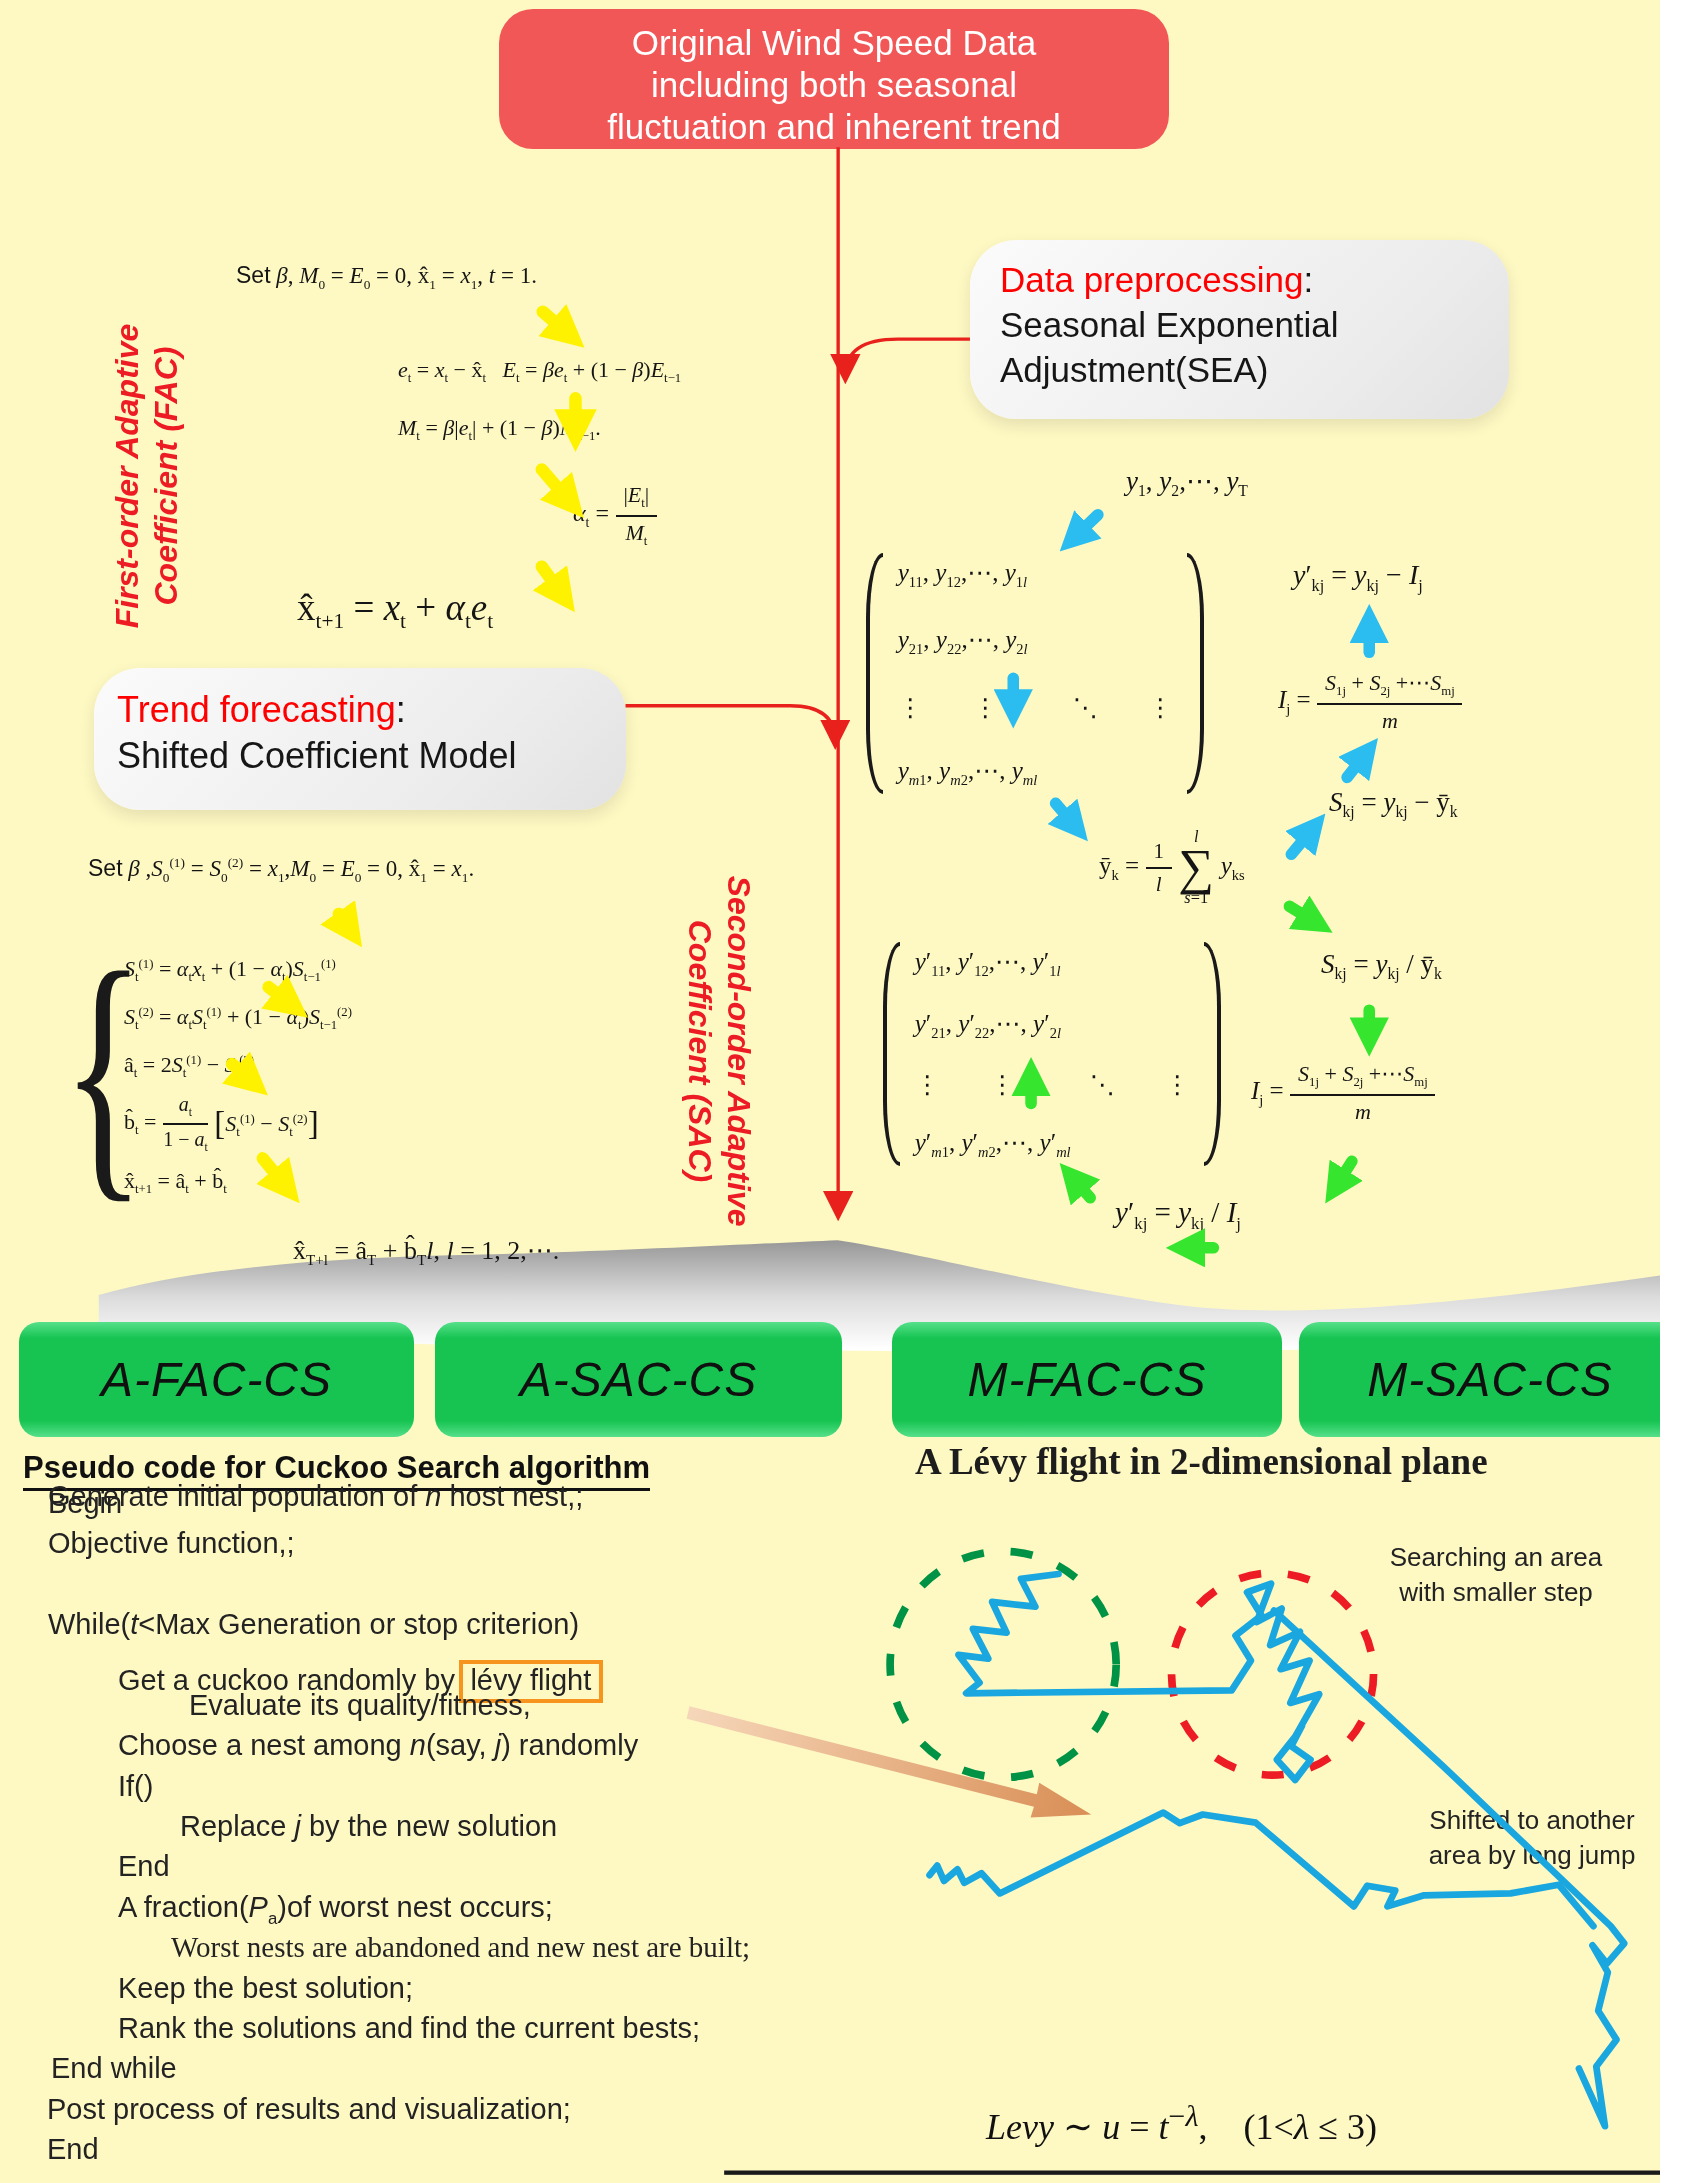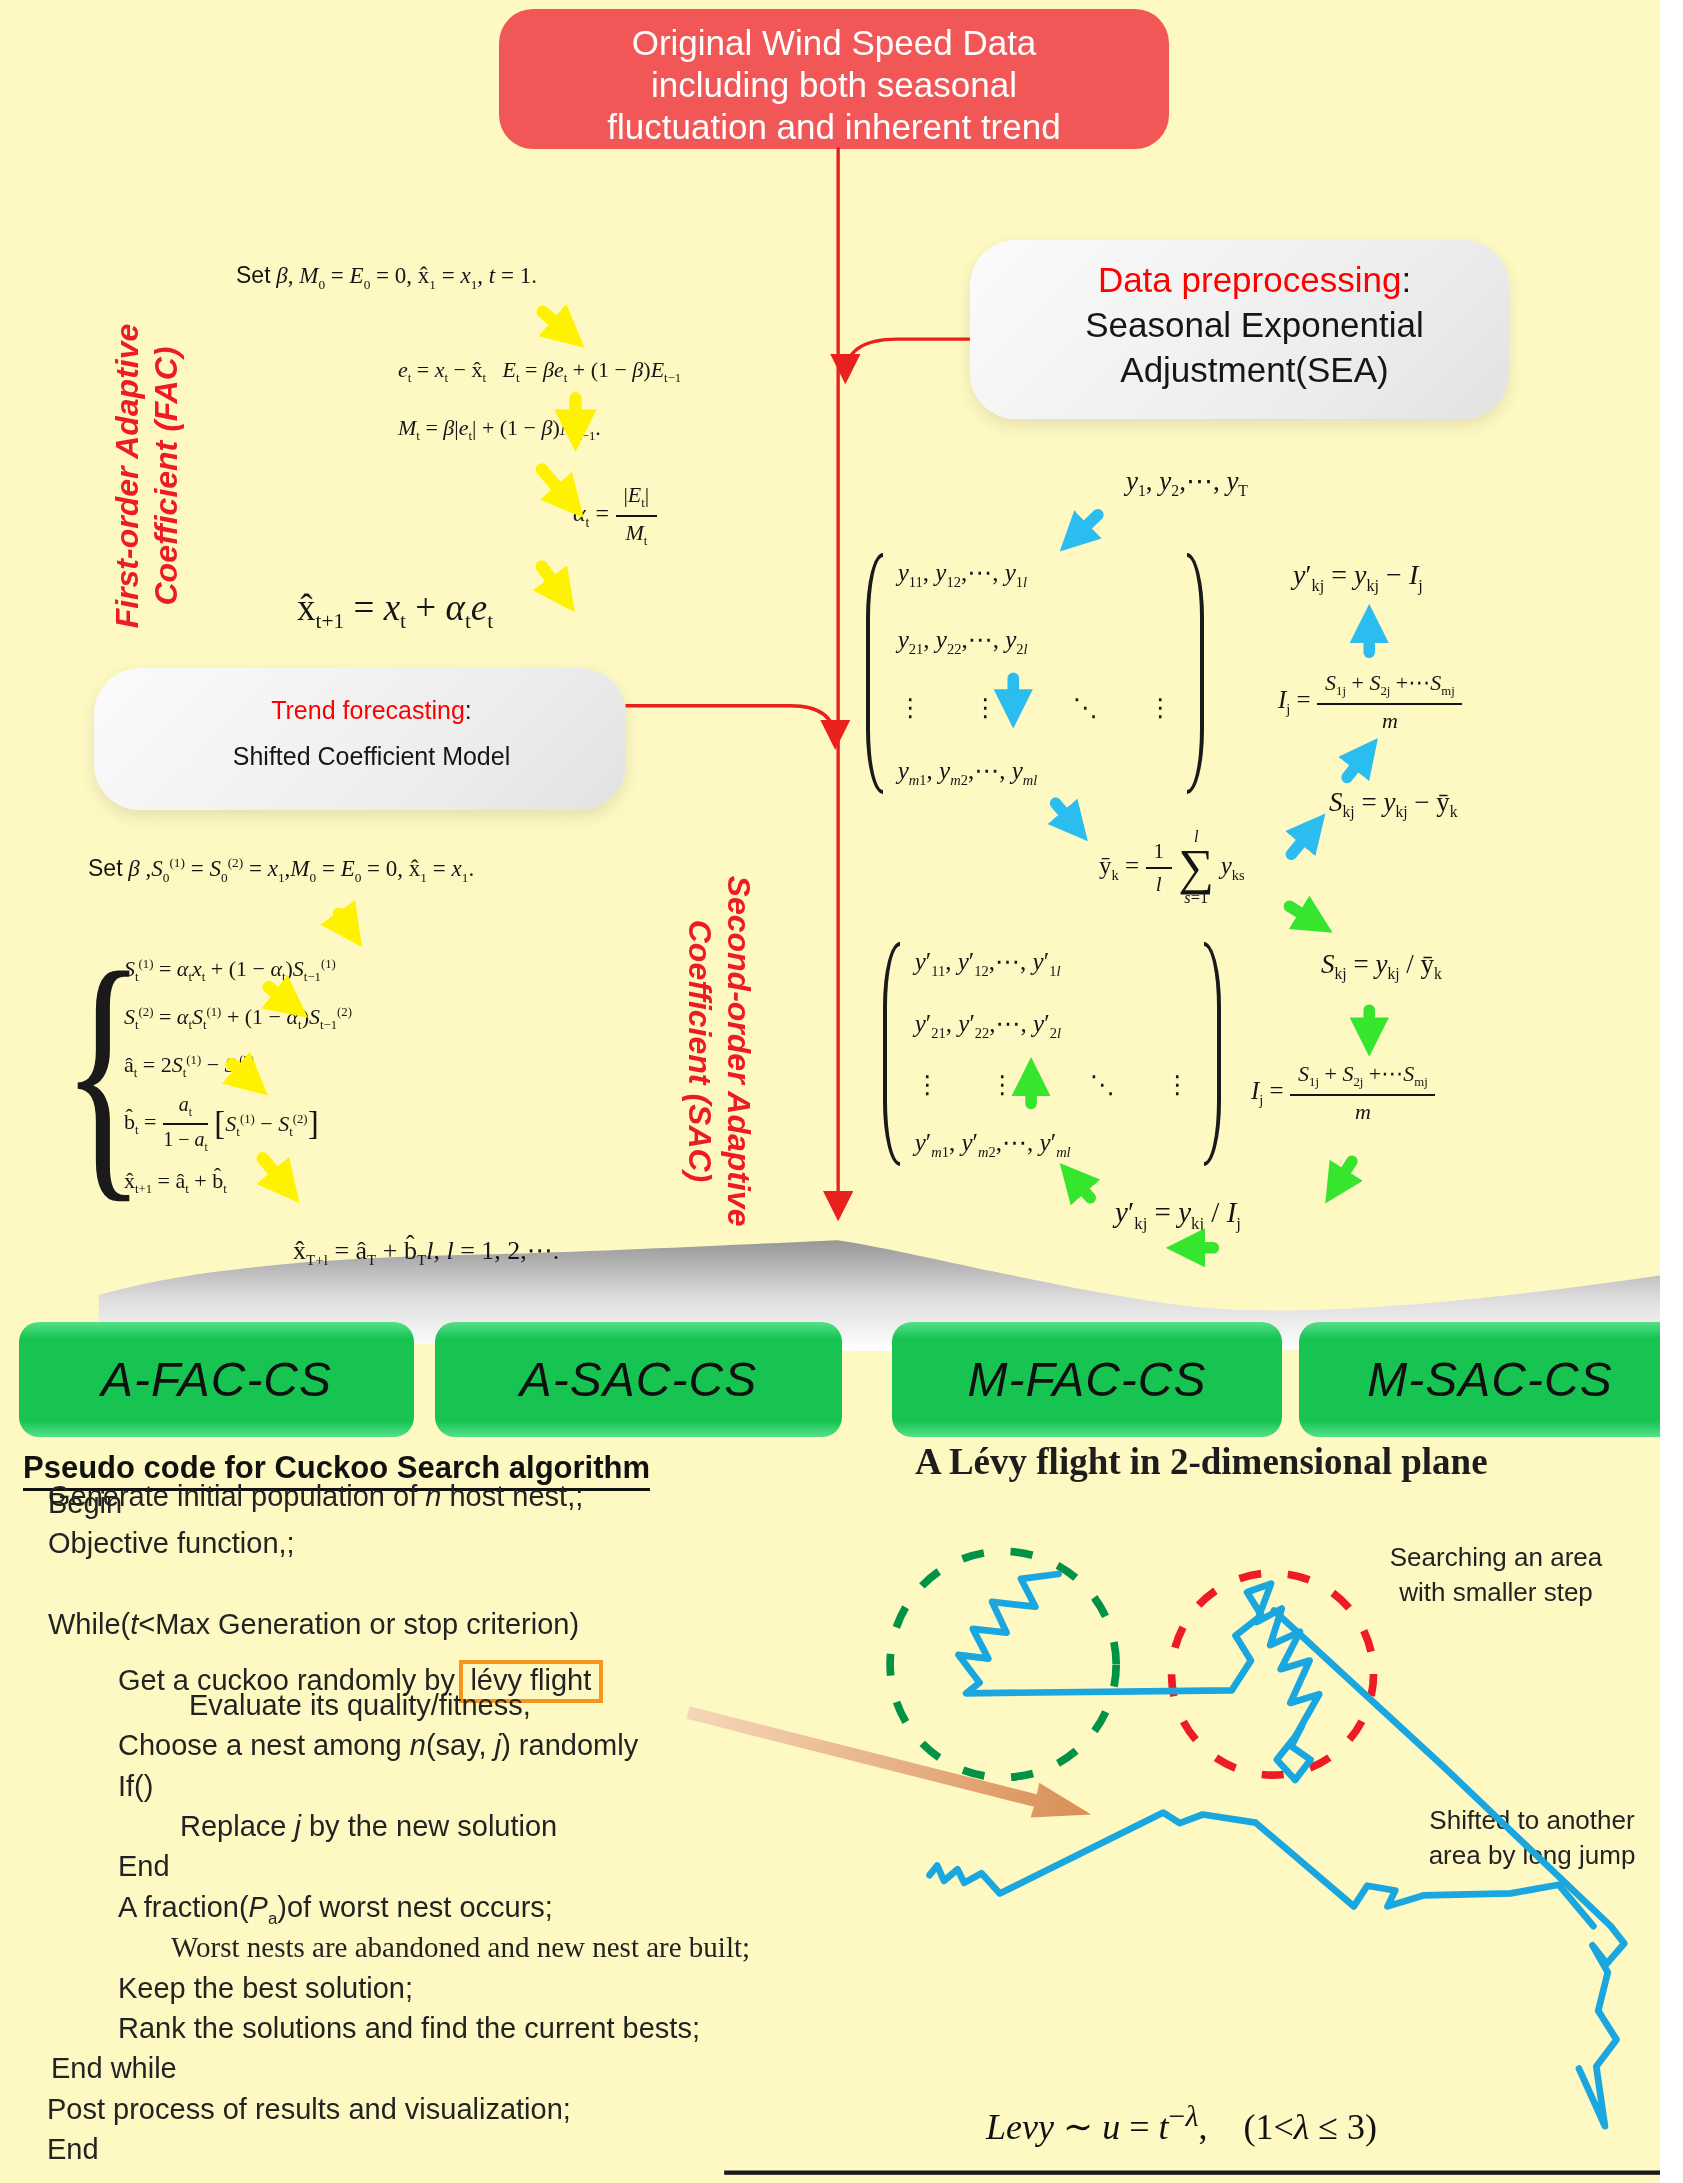--- a/index.html
+++ b/index.html
@@ -12,7 +12,7 @@
           color:#fff;text-align:center;font-size:35px;line-height:42px;padding-top:13.5px;box-sizing:border-box;}
   
   .graybox{background:linear-gradient(135deg,#fbfbfb 0%,#ececec 70%,#e2e2e2 100%);
-           border-radius:46px;box-shadow:0 6.7px 14.4px rgba(0,0,0,.10);box-sizing:border-box;text-align:center;}
+           border-radius:46px;box-shadow:0 6.7px 14.4px rgba(0,0,0,.10);box-sizing:border-box;}
   .red{color:#ff0000;}
   .blk{color:#161616;}
   

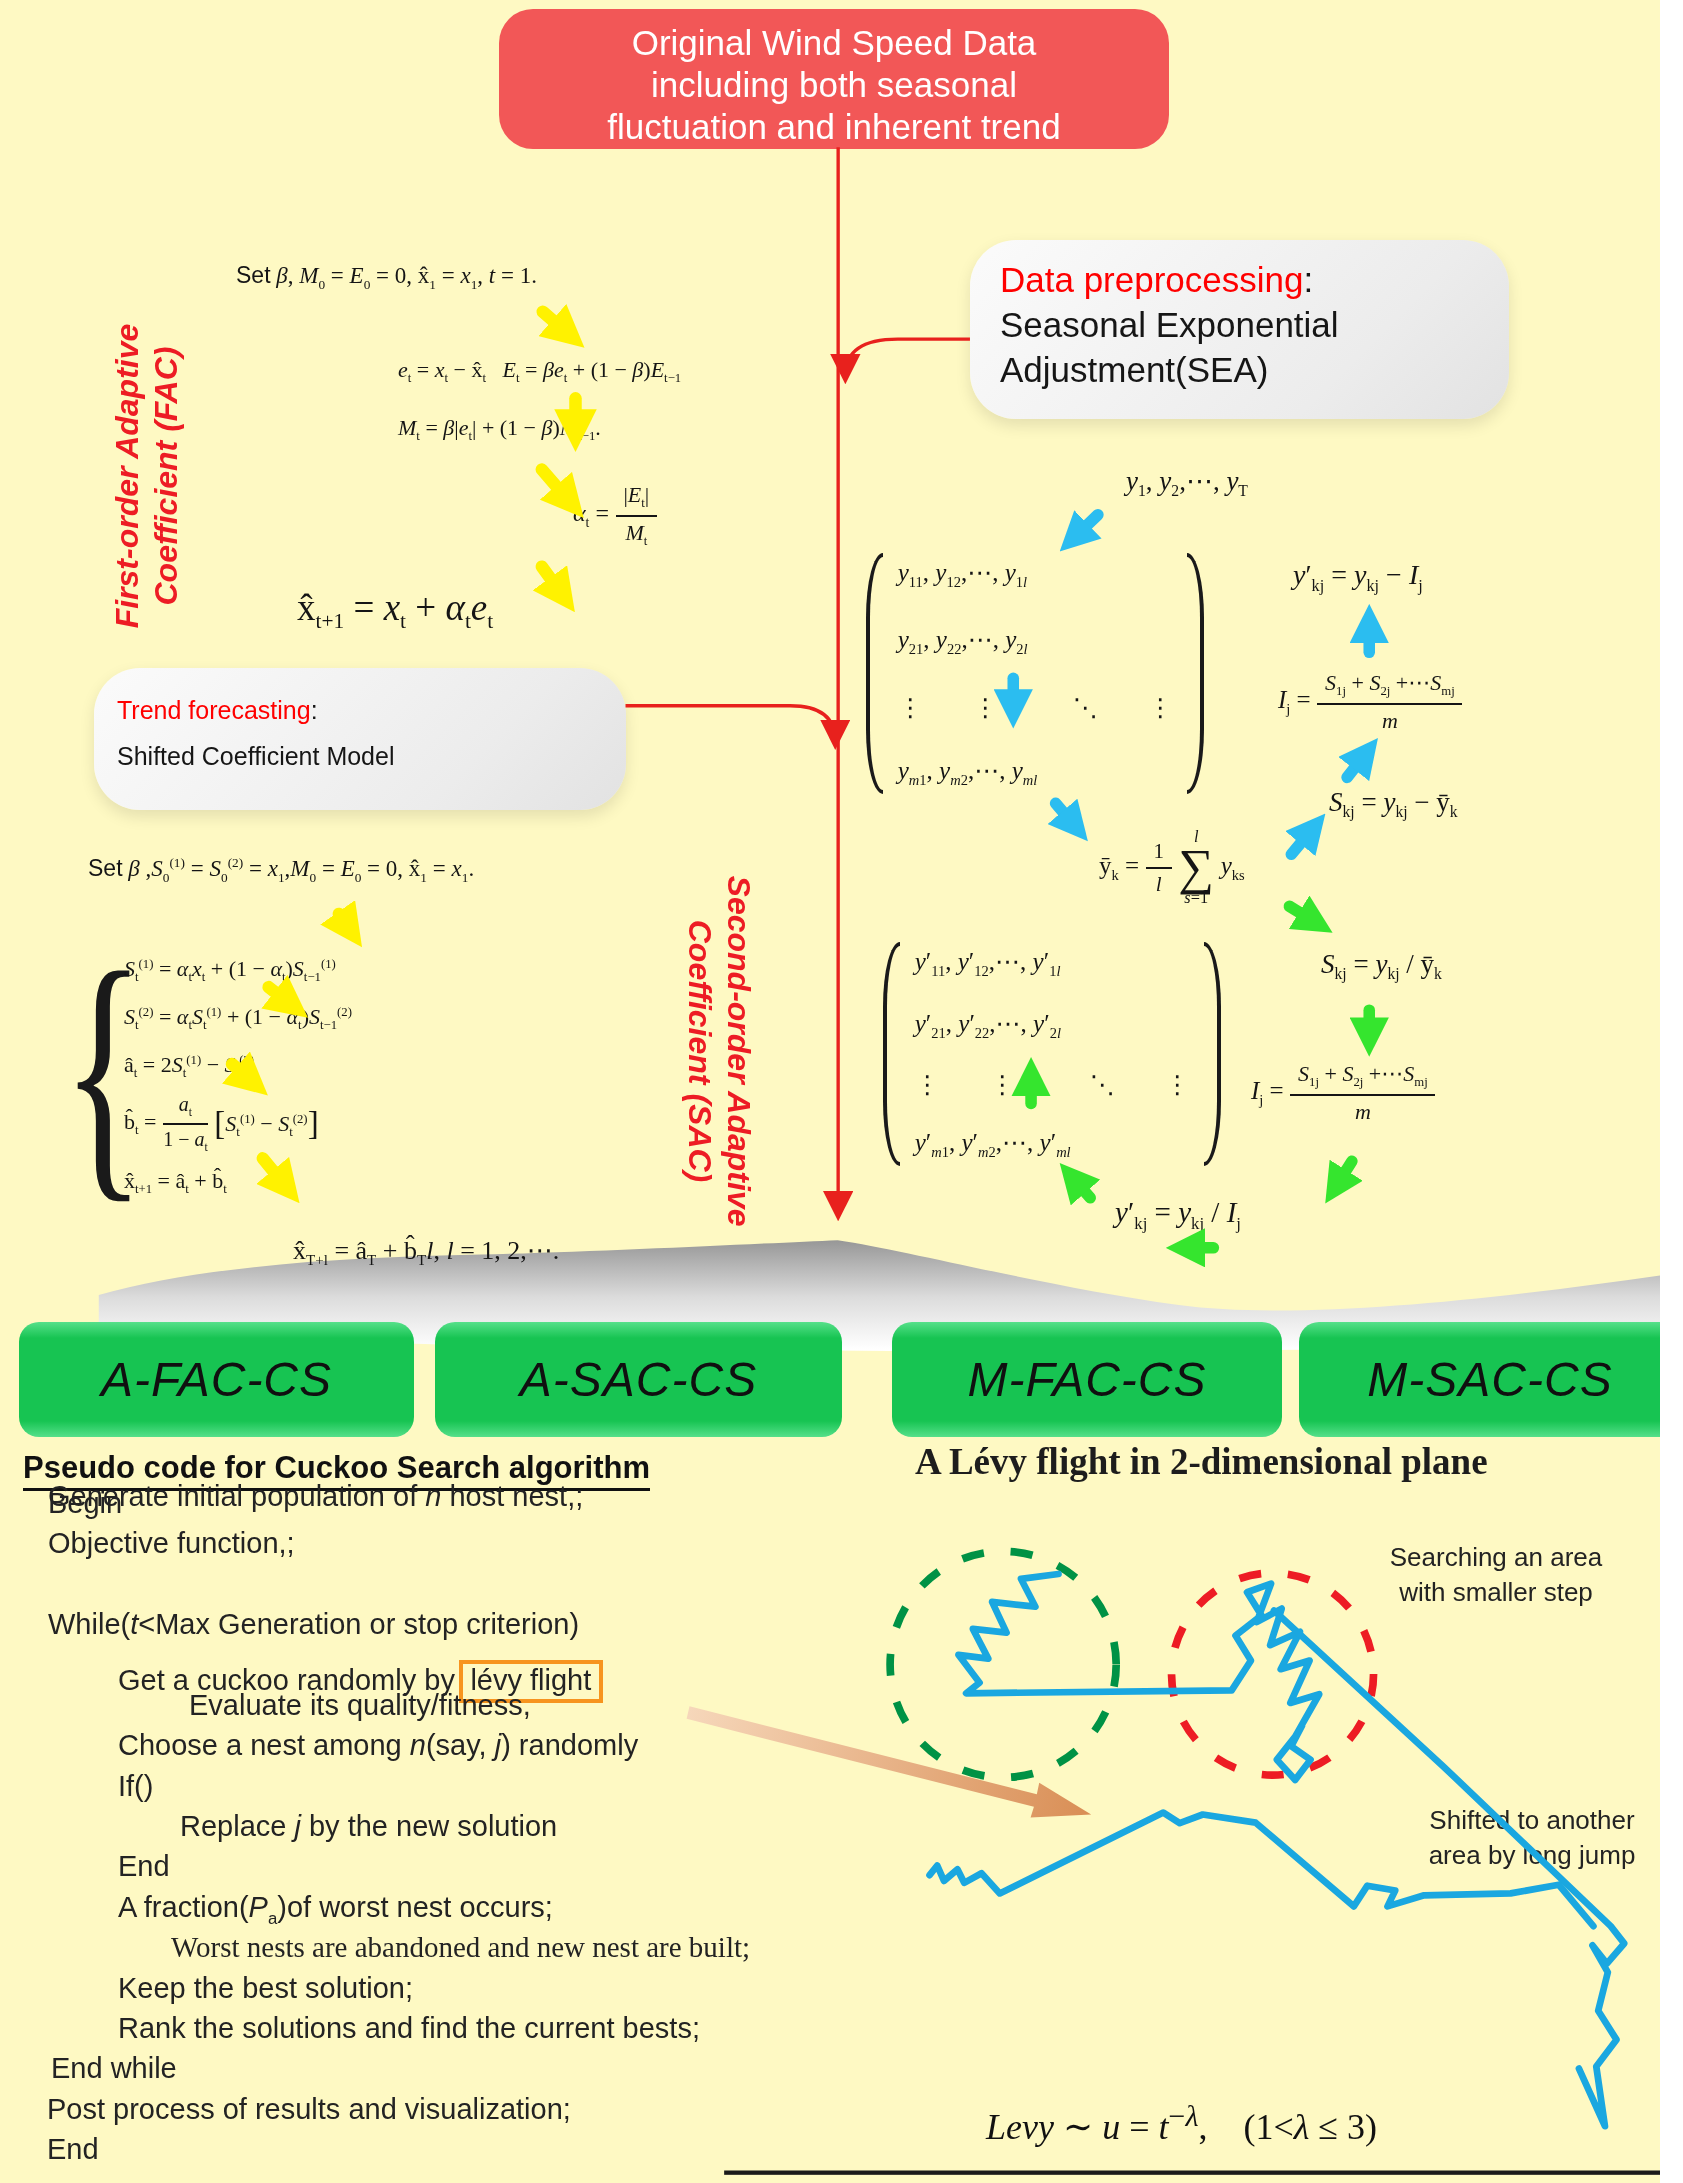--- a/index.html
+++ b/index.html
@@ -113,7 +113,7 @@
     <div class="blk">Adjustment(SEA)</div>
   </div>
 
-  <div class="abs graybox" style="left:94px;top:668px;width:532px;height:142px;padding:19px 0 0 23px;font-size:25px;line-height:46px;">
+  <div class="abs graybox" style="left:94px;top:668px;width:532px;height:142px;padding:19px 0 0 23px;font-size:36px;line-height:46px;">
     <div>
       <span class="red">Trend forecasting</span><span class="blk">:</span>
     </div>

